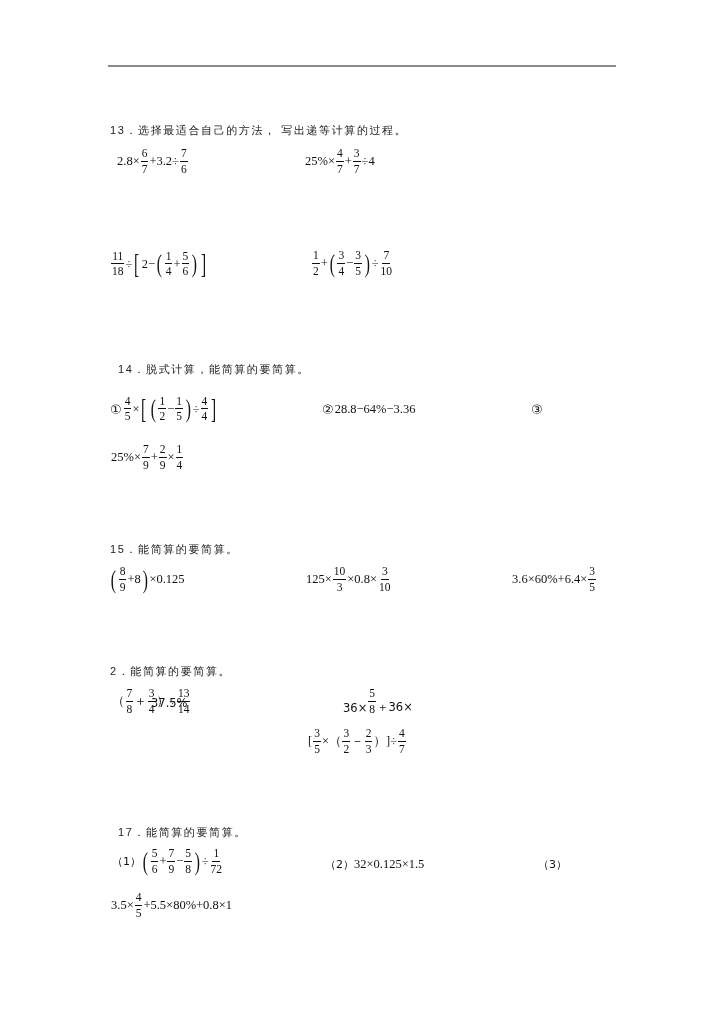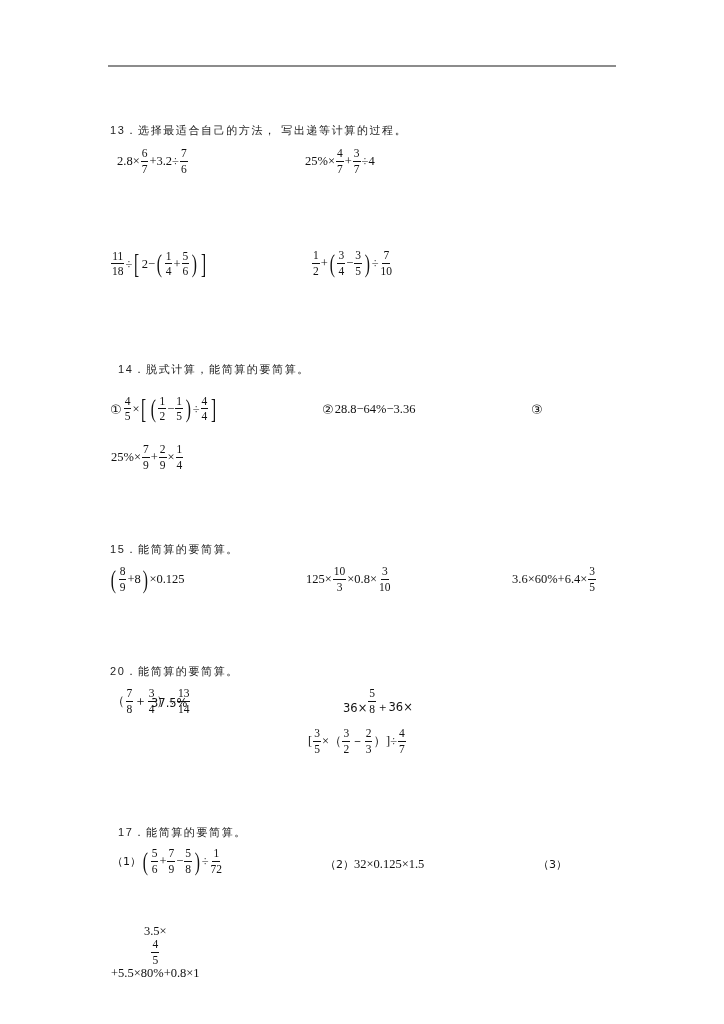--- a/index.html
+++ b/index.html
@@ -189,7 +189,7 @@
     </span>
 </div>
 
-<div class="qtitle" style="left:110px; top:664px;">20．能简算的要简算。</div>
+<div class="qtitle" style="left:110px; top:664px;">2．能简算的要简算。</div>
 
 <div class="expr" style="left:112px; top:688px;">
   <span>（</span>

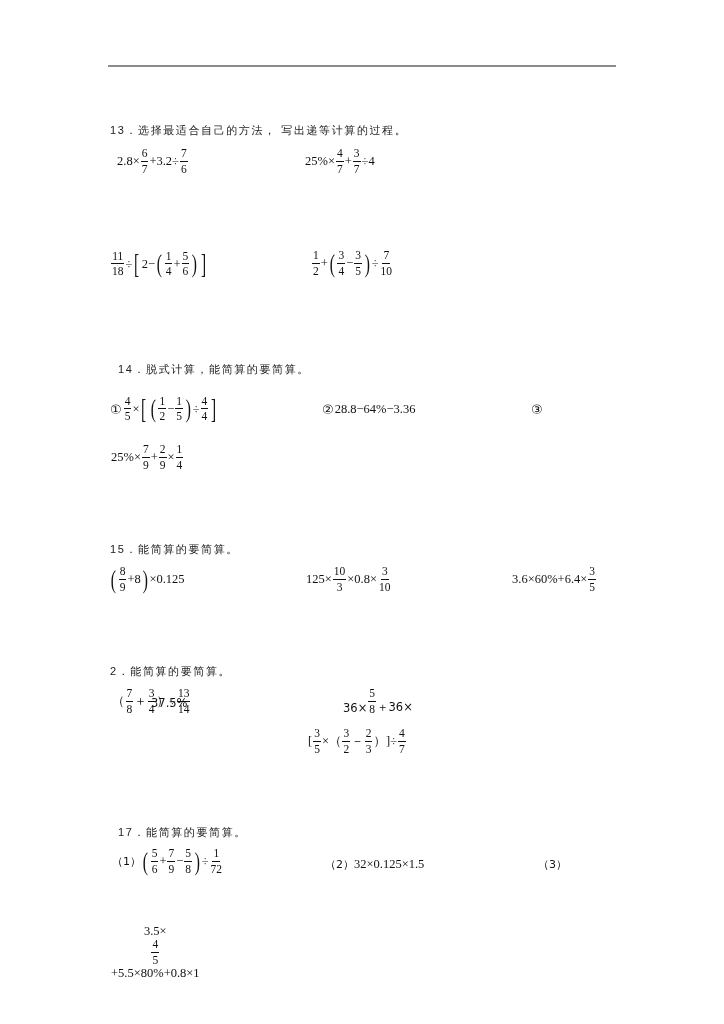--- a/index.html
+++ b/index.html
@@ -282,7 +282,7 @@
   <span style="font-family:'DejaVu Sans',sans-serif;font-size:11px;">（3）</span>
 </div>
 
-<div class="expr" style="left:111px; top:924px;flex-direction:column;">
+<div class="expr" style="left:111px; top:892px;">
   <span>3.5×</span>
   <span class="frac">
       <span class="num">4</span>

